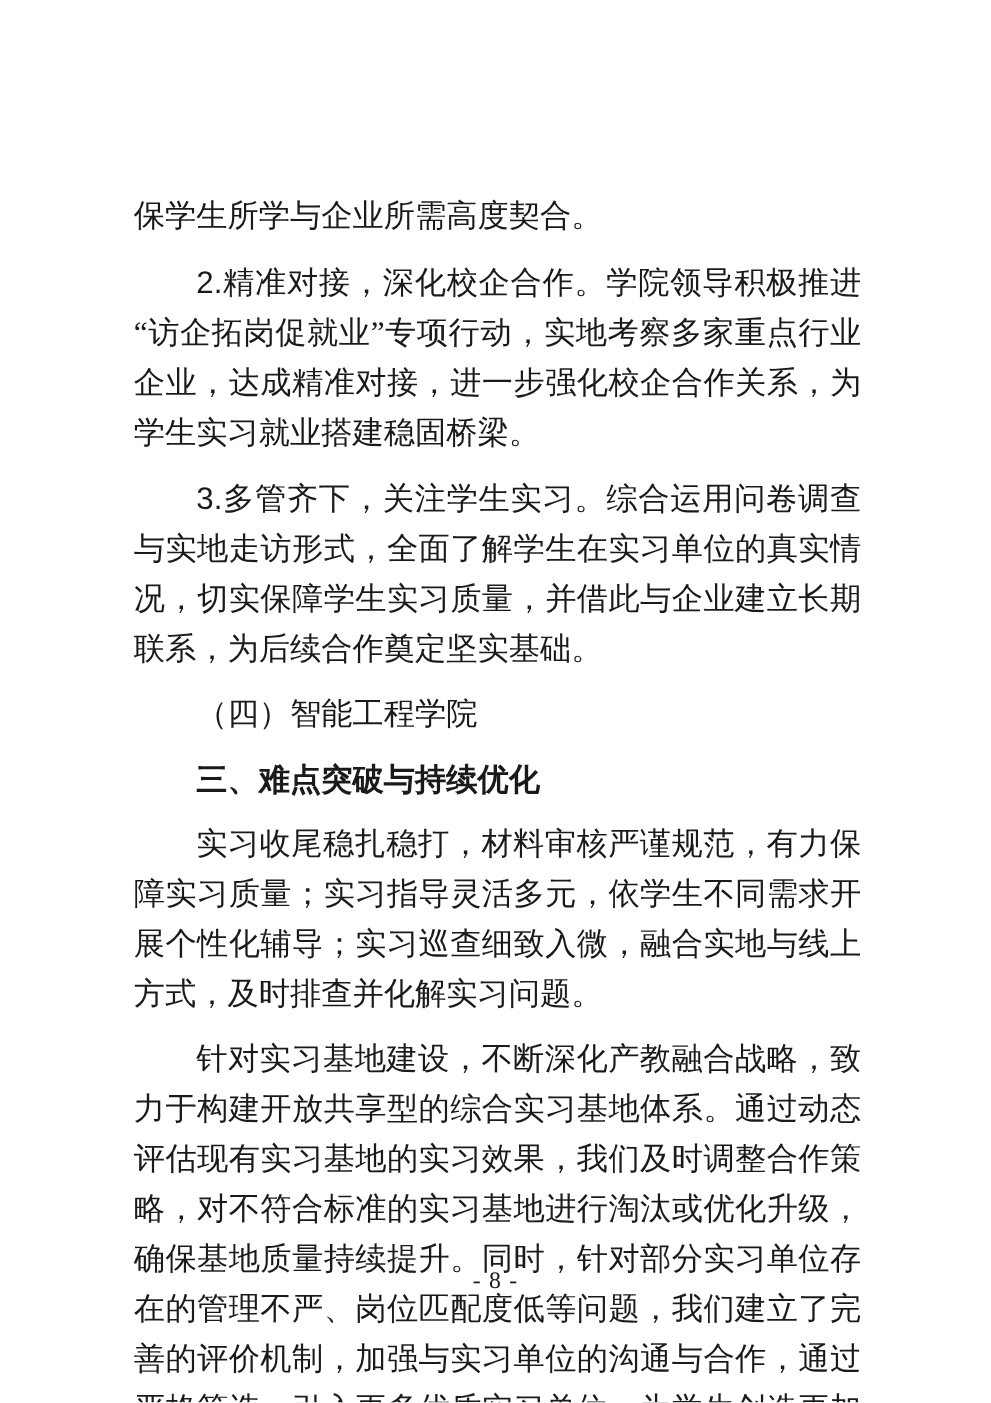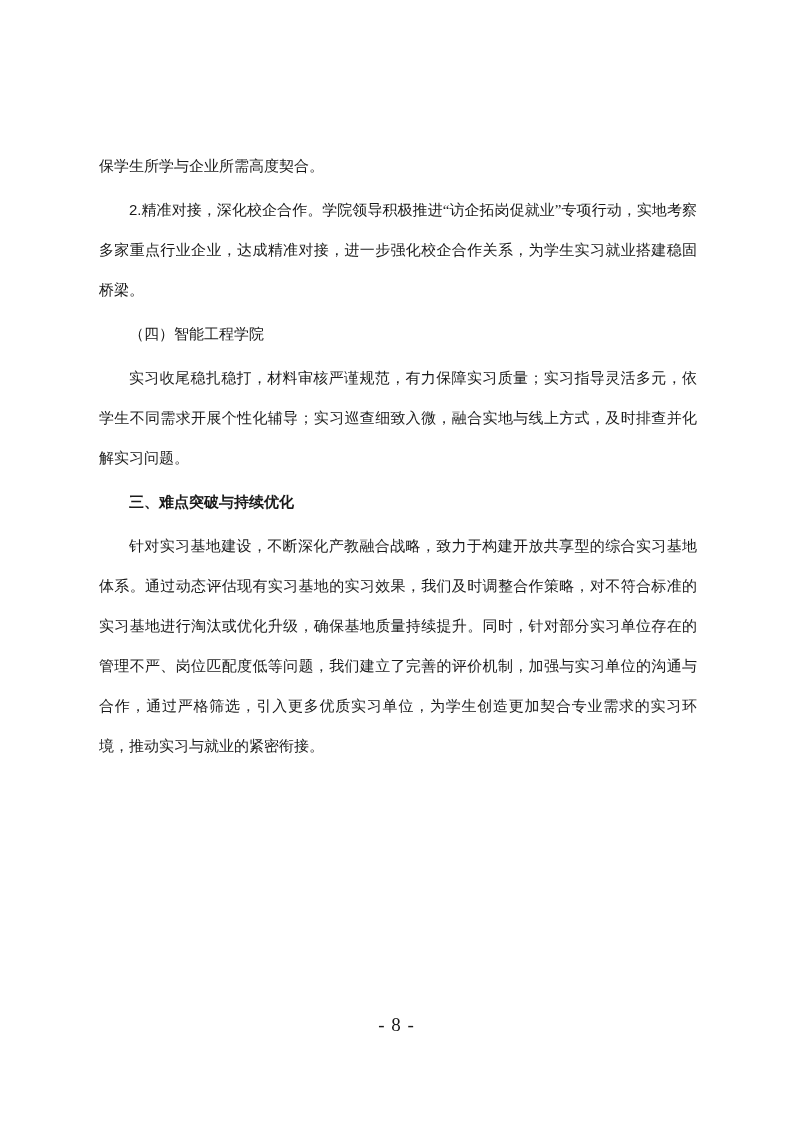--- a/index.html
+++ b/index.html
@@ -23,9 +23,9 @@
     width: 606px;
   }
   .para {
-    margin: 4px;
+    margin: 12px;
     padding: 0;
-    font-size: 15px;
+    font-size: 25px;
     line-height: 40px;
     text-align: justify;
     text-justify: inter-ideograph;

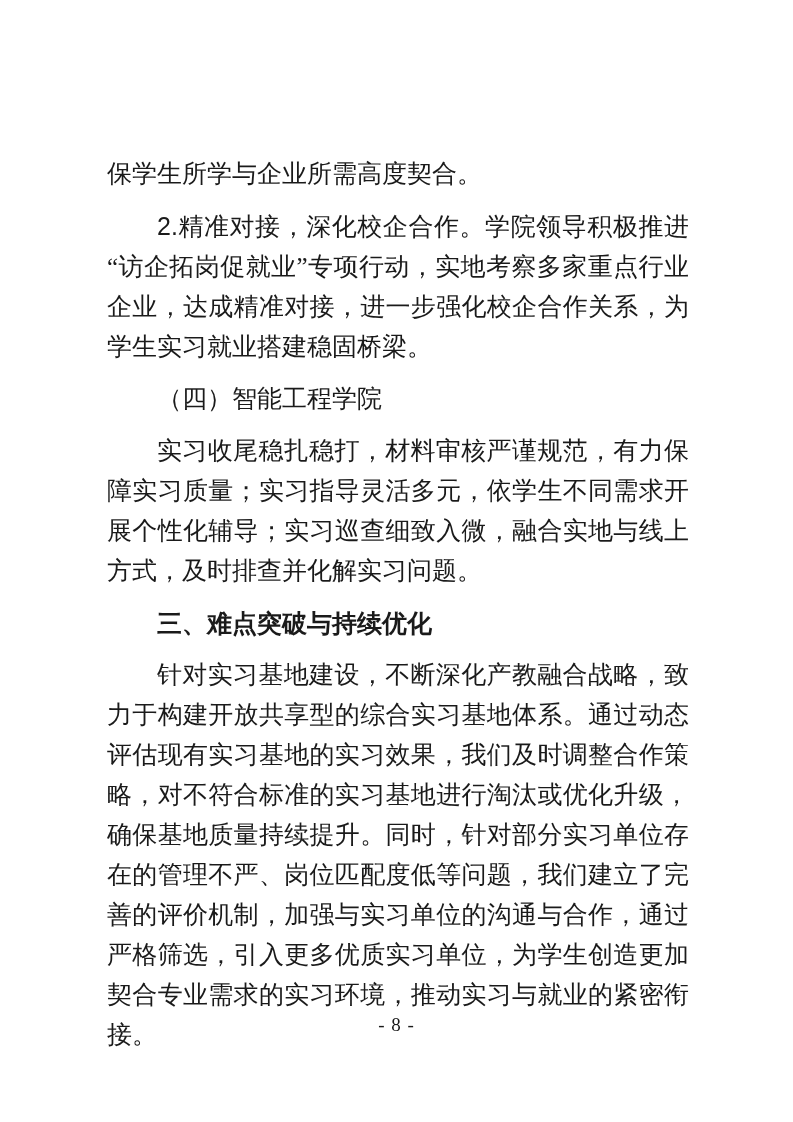--- a/index.html
+++ b/index.html
@@ -72,6 +72,9 @@
       <span class="lead">2.精准对接，深化校企合作。</span><span>学院领导积极推进“访企拓岗促就业”专项行动，实地考察多家重点行业企业，达成精准对接，进一步强化校企合作关系，为学生实习就业搭建稳固桥梁。</span>
     </p>
 
+    <p class="para indent">
+      <span class="lead">3.多管齐下，关注学生实习。</span><span>综合运用问卷调查与实地走访形式，全面了解学生在实习单位的真实情况，切实保障学生实习质量，并借此与企业建立长期联系，为后续合作奠定坚实基础。</span>
+    </p>
 
     <p class="para indent h-kaiti">
       <span>（四）智能工程学院</span>

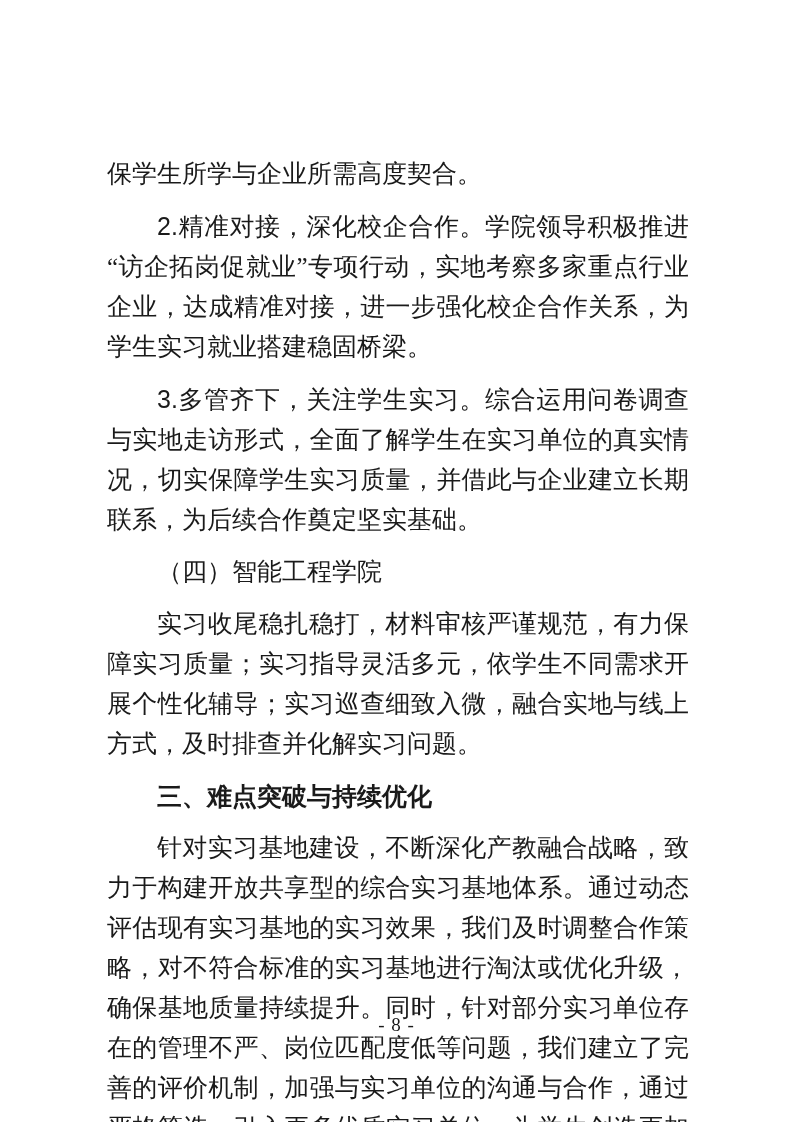--- a/index.html
+++ b/index.html
@@ -80,12 +80,12 @@
       <span>（四）智能工程学院</span>
     </p>
 
+    <p class="para indent h-bold">
+      <span>三、难点突破与持续优化</span>
+    </p>
+
     <p class="para indent">
       <span>实习收尾稳扎稳打，材料审核严谨规范，有力保障实习质量；实习指导灵活多元，依学生不同需求开展个性化辅导；实习巡查细致入微，融合实地与线上方式，及时排查并化解实习问题。</span>
-    </p>
-
-    <p class="para indent h-bold">
-      <span>三、难点突破与持续优化</span>
     </p>
 
 

